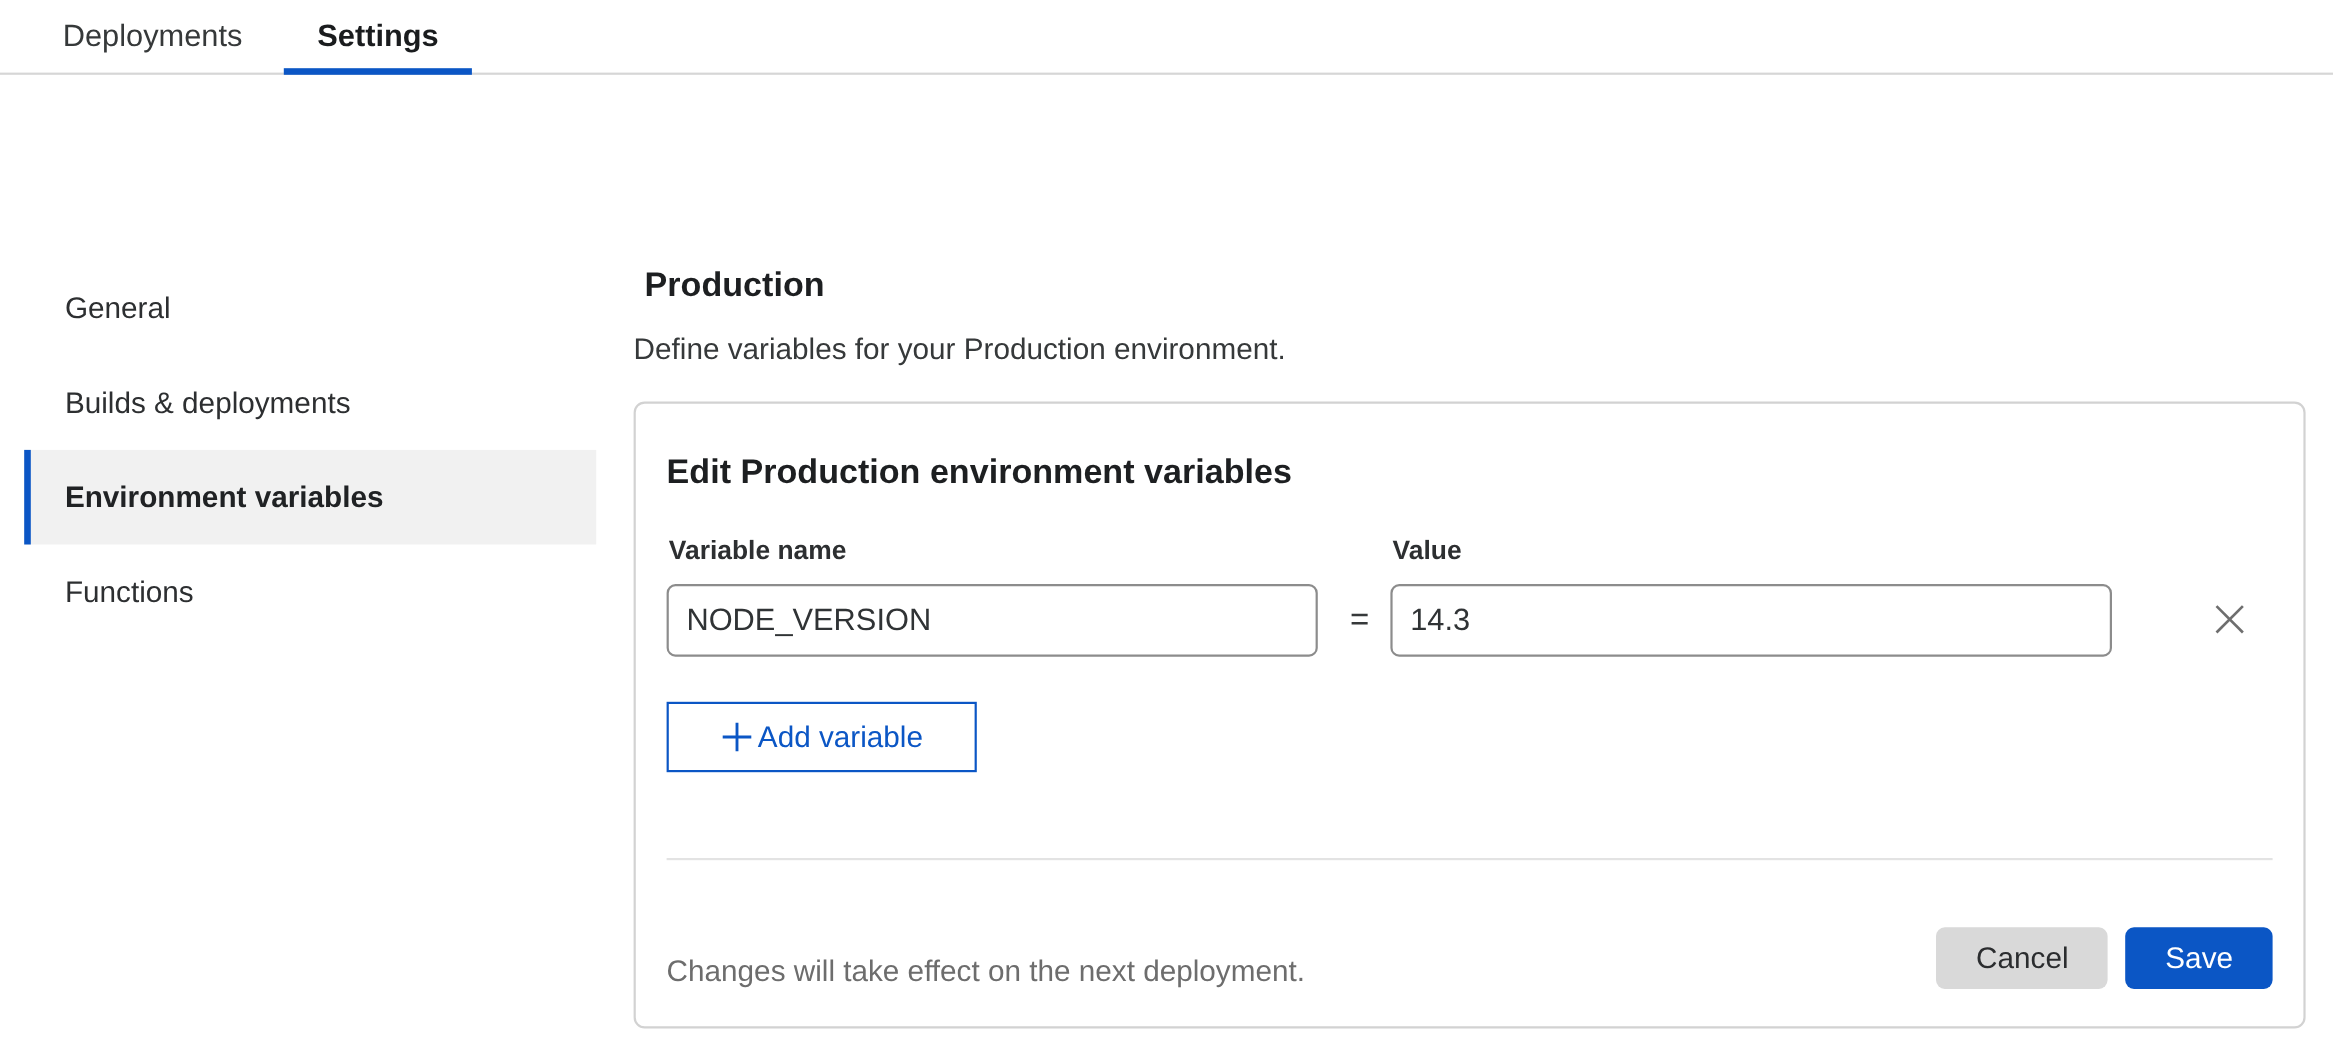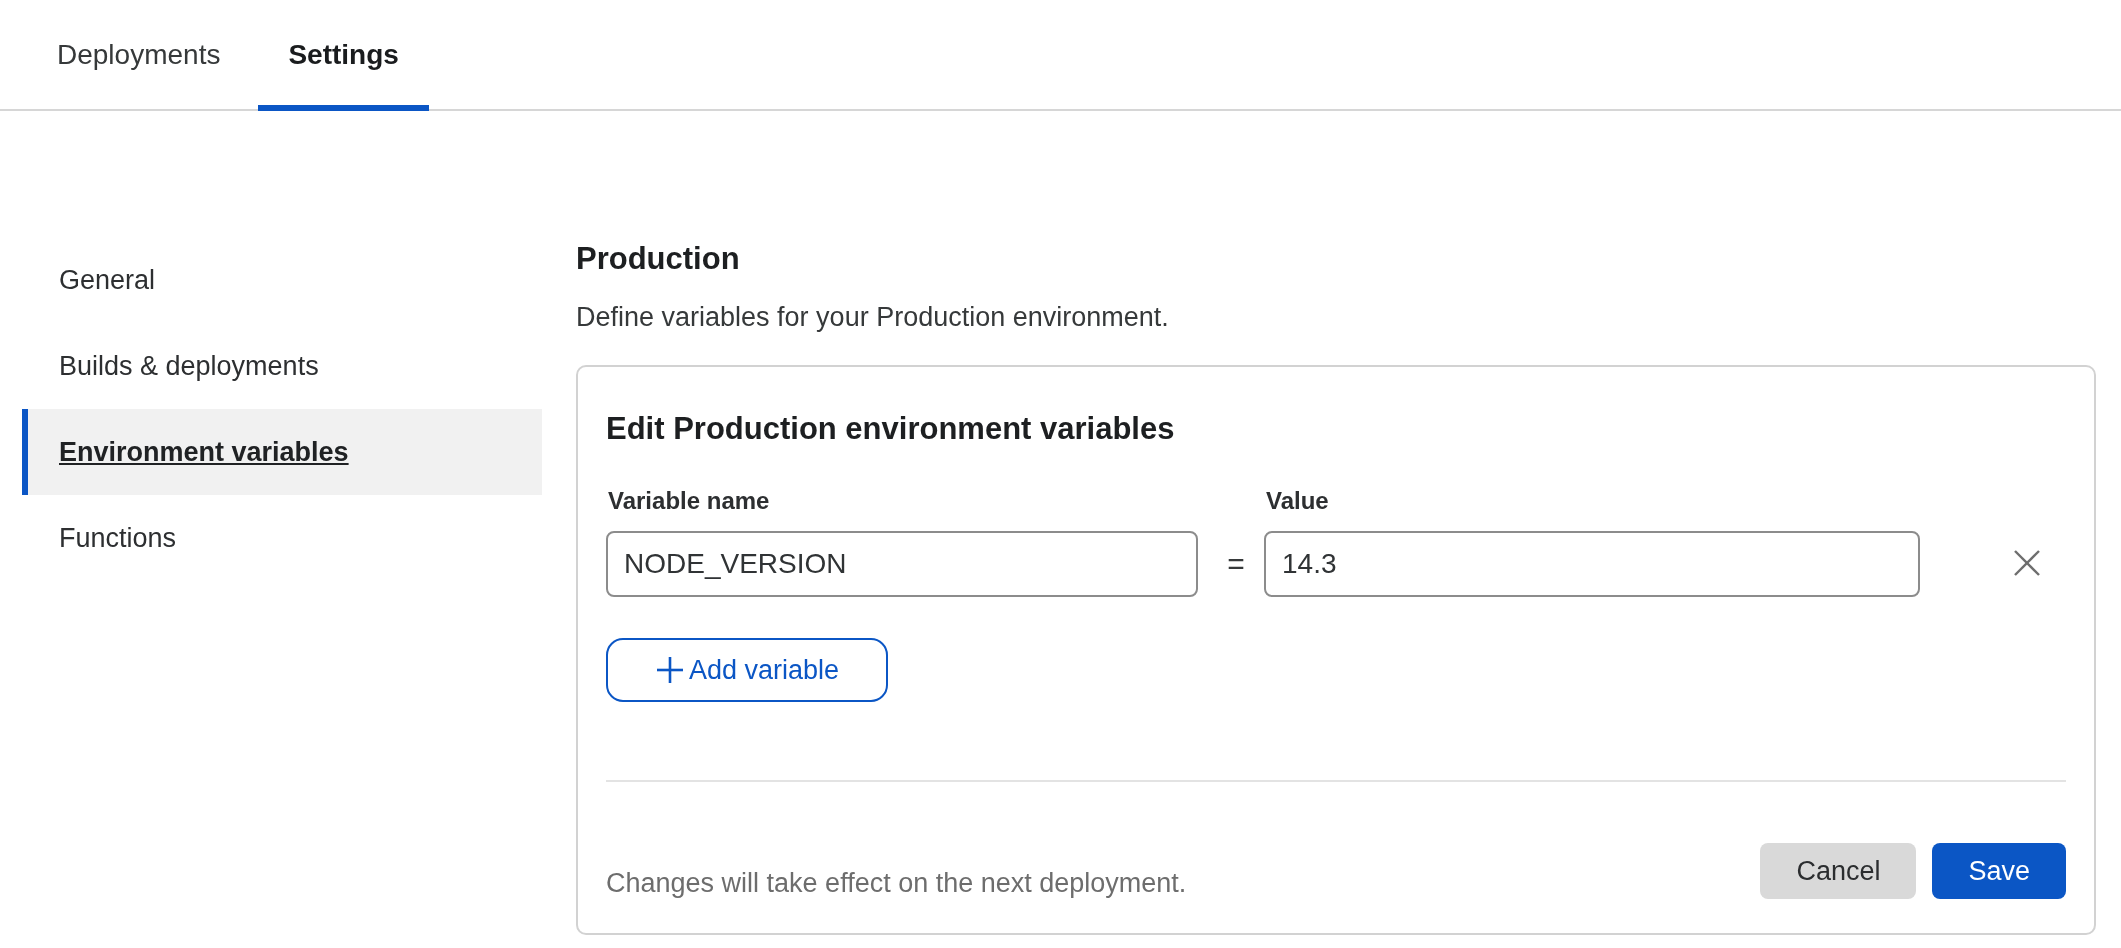--- a/index.html
+++ b/index.html
@@ -25,7 +25,7 @@
 
   
   .tabbar{
-    position:absolute;top:0;left:0;right:0;height:111px;
+    position:absolute;top:0;left:0;right:0;height:68px;
     border-bottom:2px solid #d6d6d6;
     display:flex;align-items:stretch;
     padding-left:27px;gap:8px;

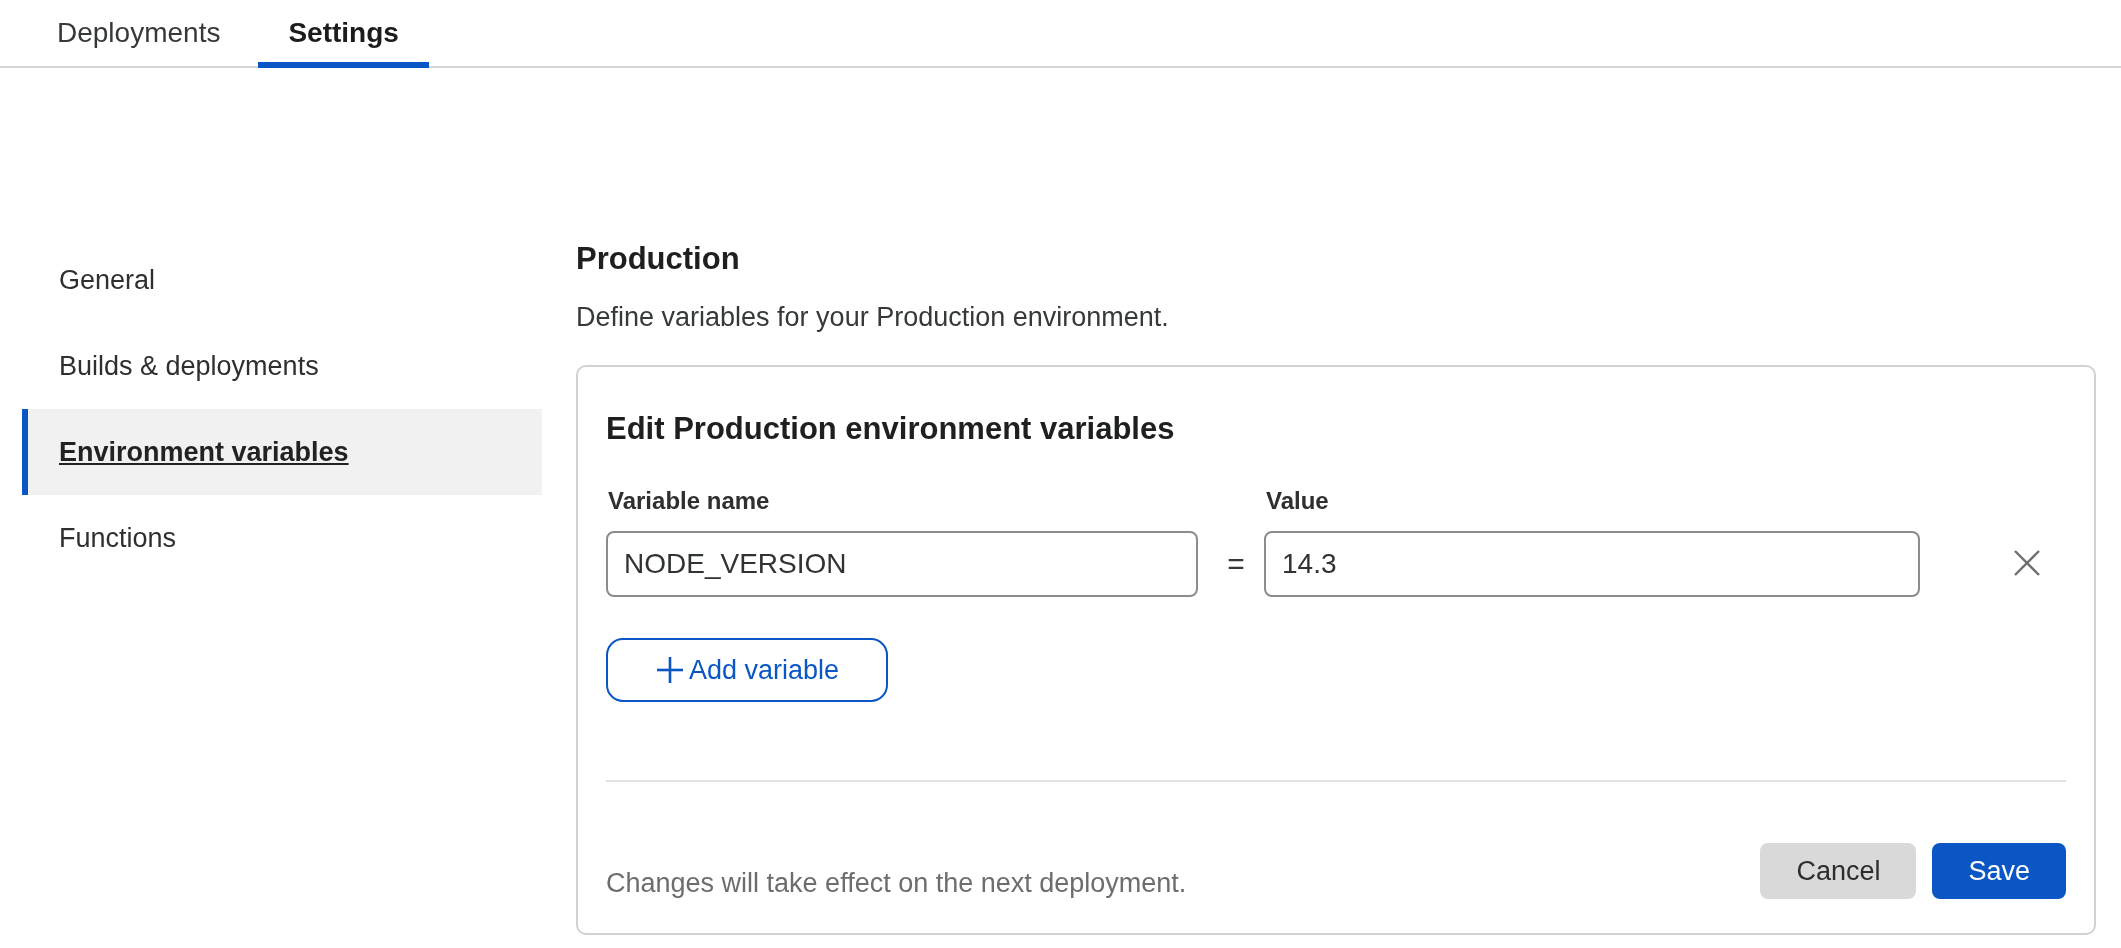--- a/index.html
+++ b/index.html
@@ -60,7 +60,7 @@
   
   .main{position:absolute;left:576px;top:240px;width:1520px;height:700px;}
   .env-heading{
-    font-size:31px;font-weight:bold;color:var(--text-dark);line-height:38px;
+    font-size:31px;font-weight:bold;color:var(--text-dark);line-height:38px;margin-left:10px;
   }
   .env-description{
     margin-top:22px;font-size:27px;color:var(--text-body);line-height:34px;

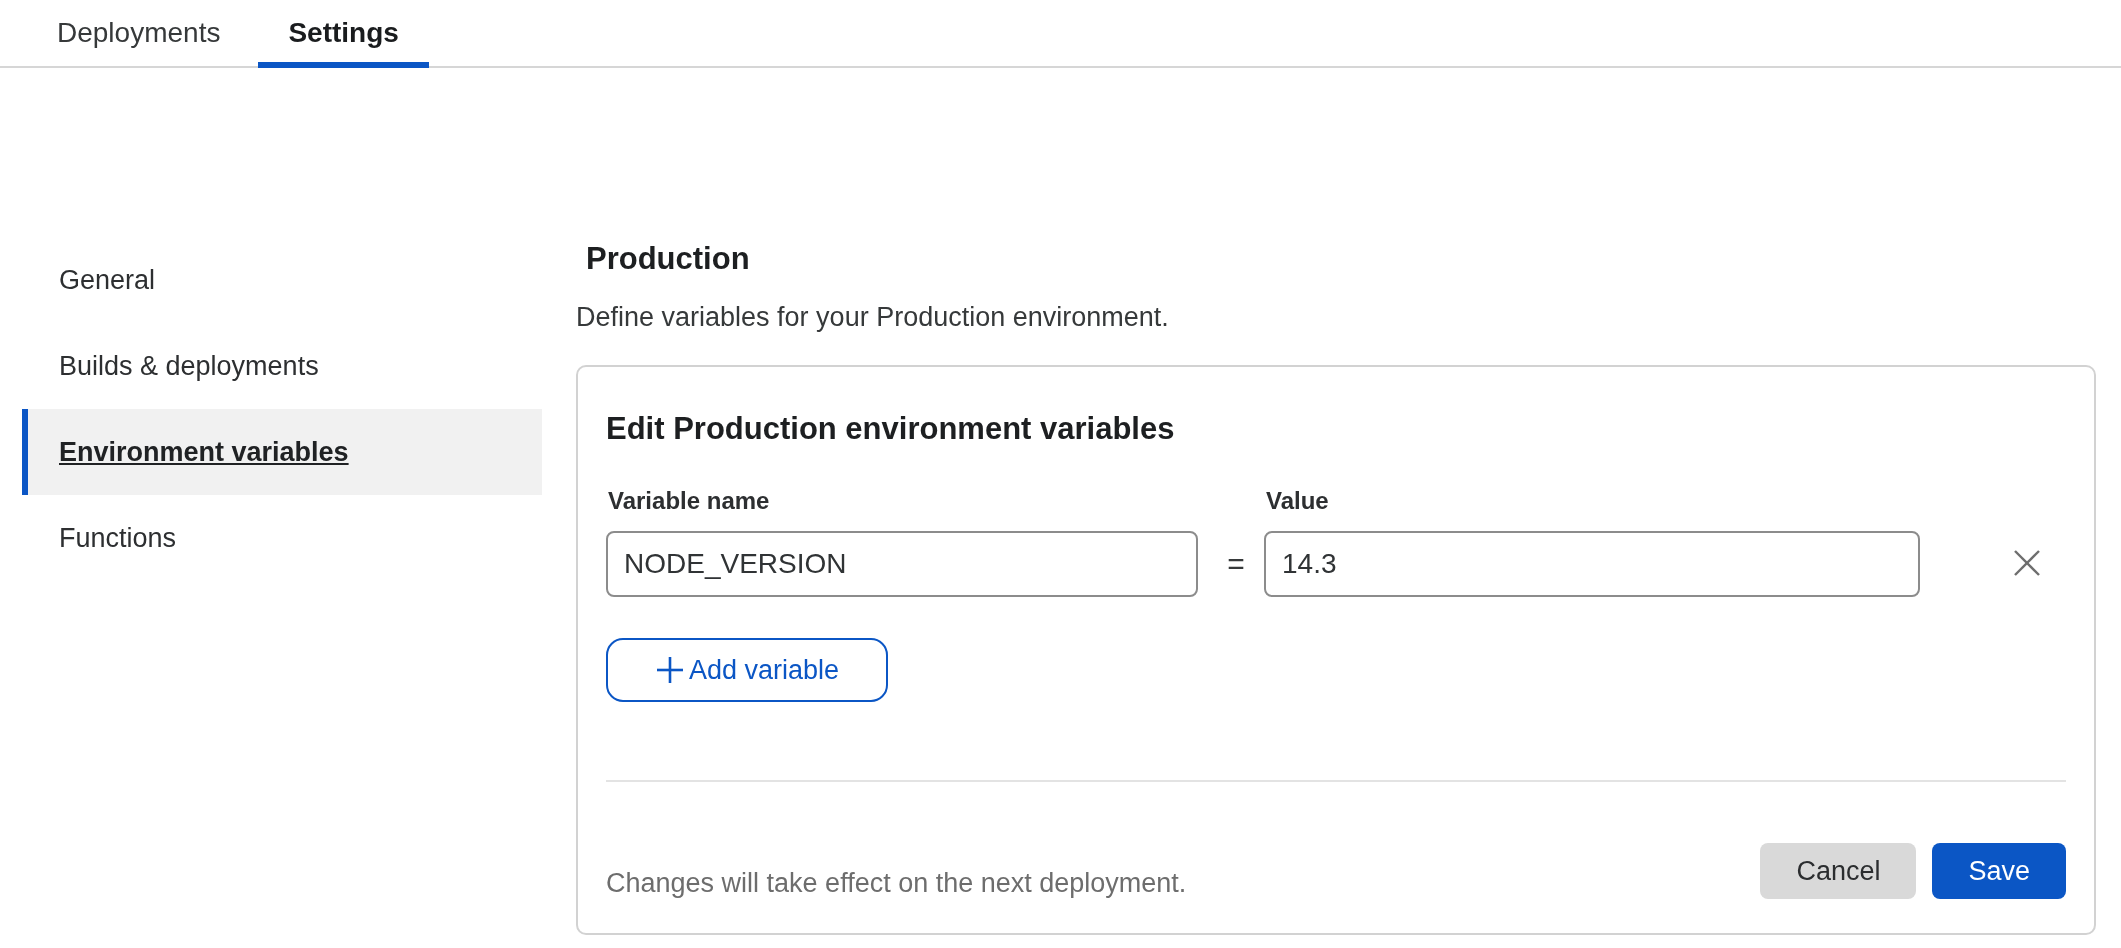--- a/index.html
+++ b/index.html
@@ -54,7 +54,7 @@
   .sidenav-item.active{
     background:var(--selected-bg);
     border-left-color:var(--accent);
-    font-weight:bold;color:#202224;text-decoration:underline;
+    font-weight:bold;color:#202224;
   }
 
   

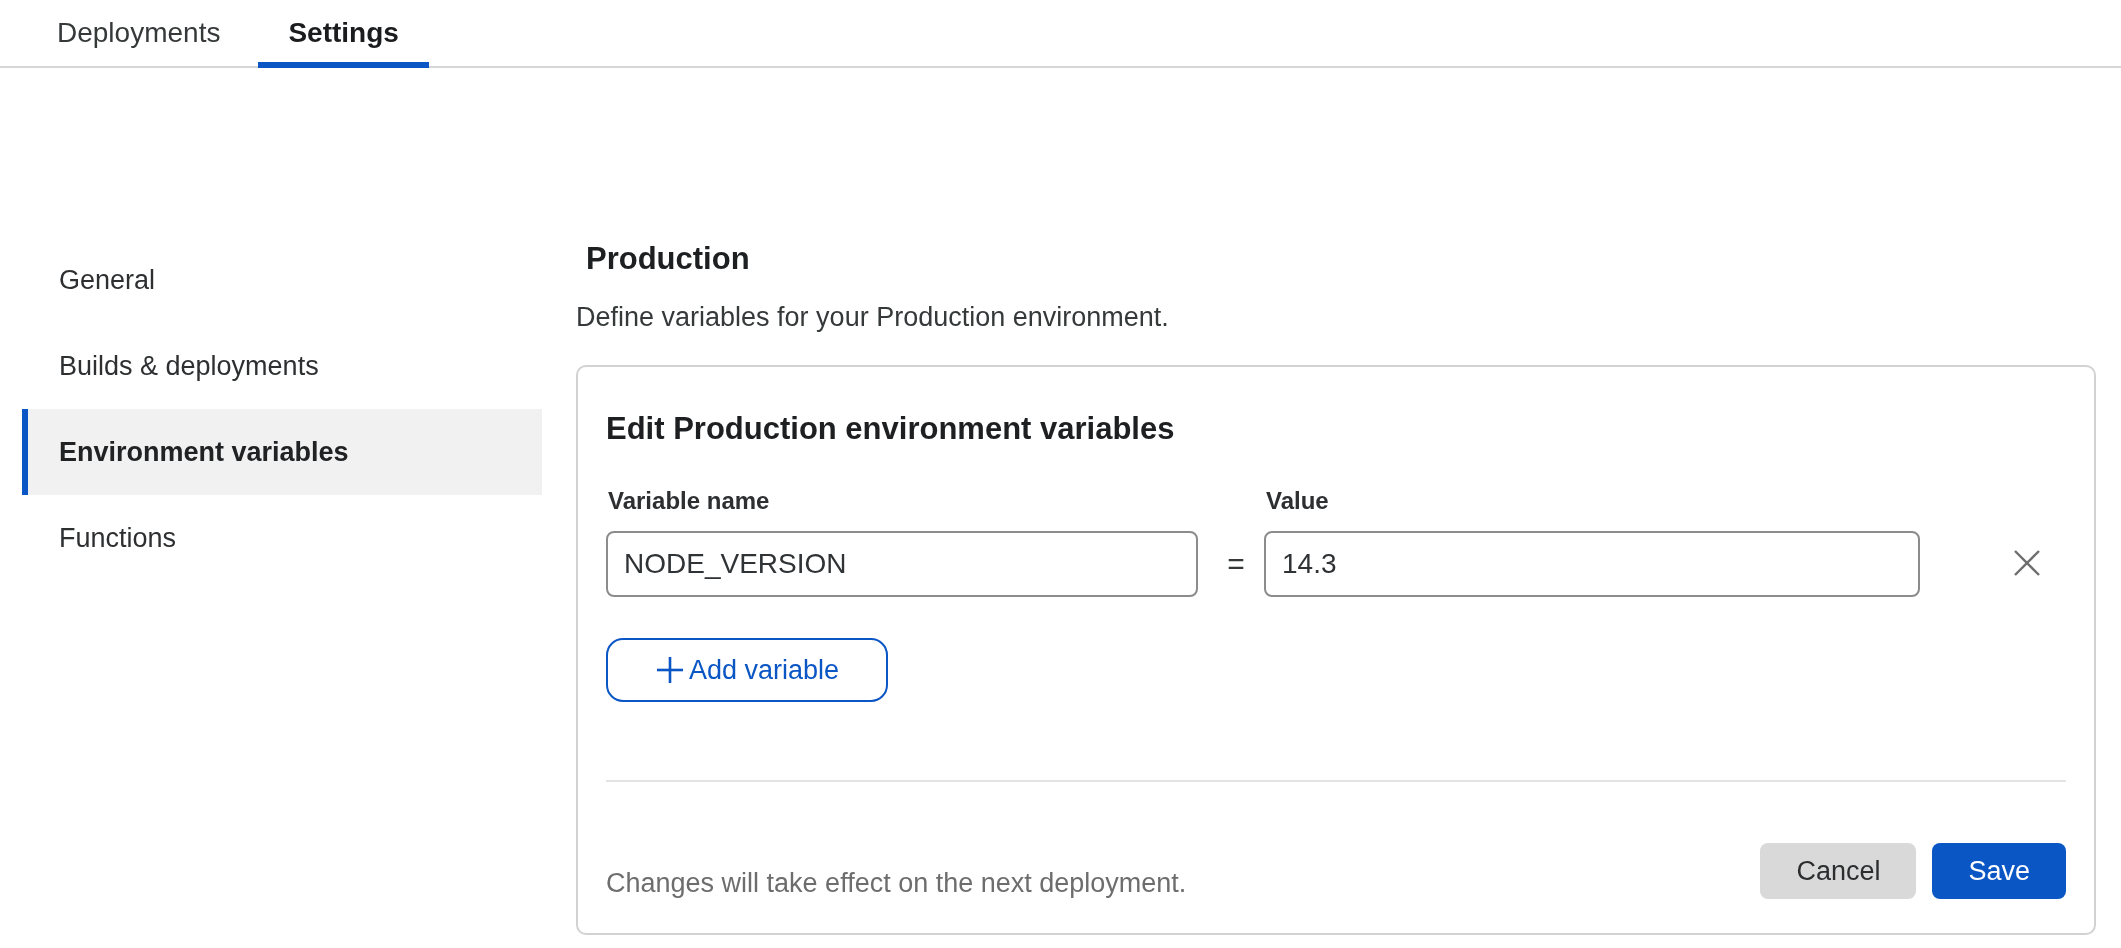--- a/index.html
+++ b/index.html
@@ -103,7 +103,7 @@
   .add-btn{
     position:absolute;left:28px;top:271px;height:64px;width:282px;
     display:flex;align-items:center;justify-content:center;gap:4px;
-    background:#fff;border:2px solid var(--accent);border-radius:17px;
+    background:#fff;border:2px solid var(--accent);border-radius:0;
     color:var(--accent);font-size:27px;cursor:pointer;
     font-family:"Liberation Sans","DejaVu Sans",sans-serif;
   }

